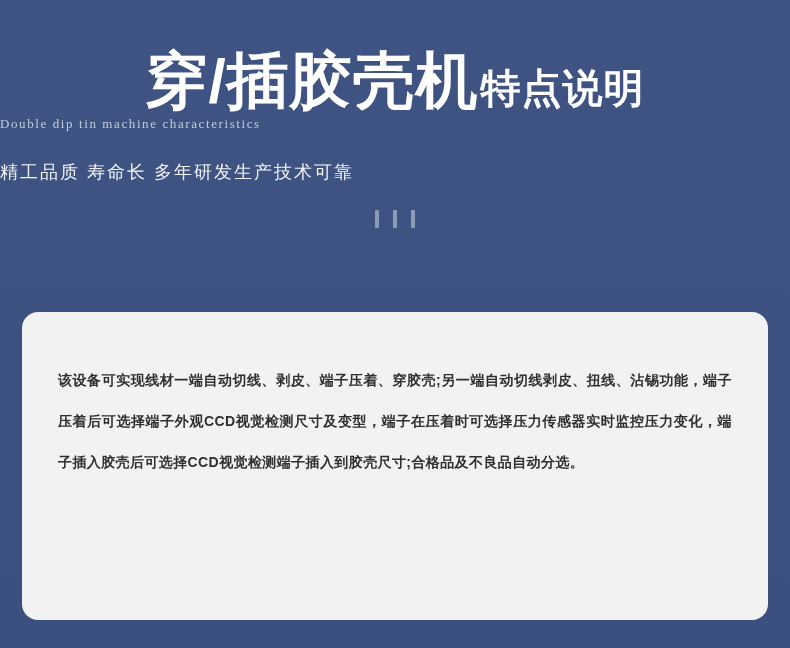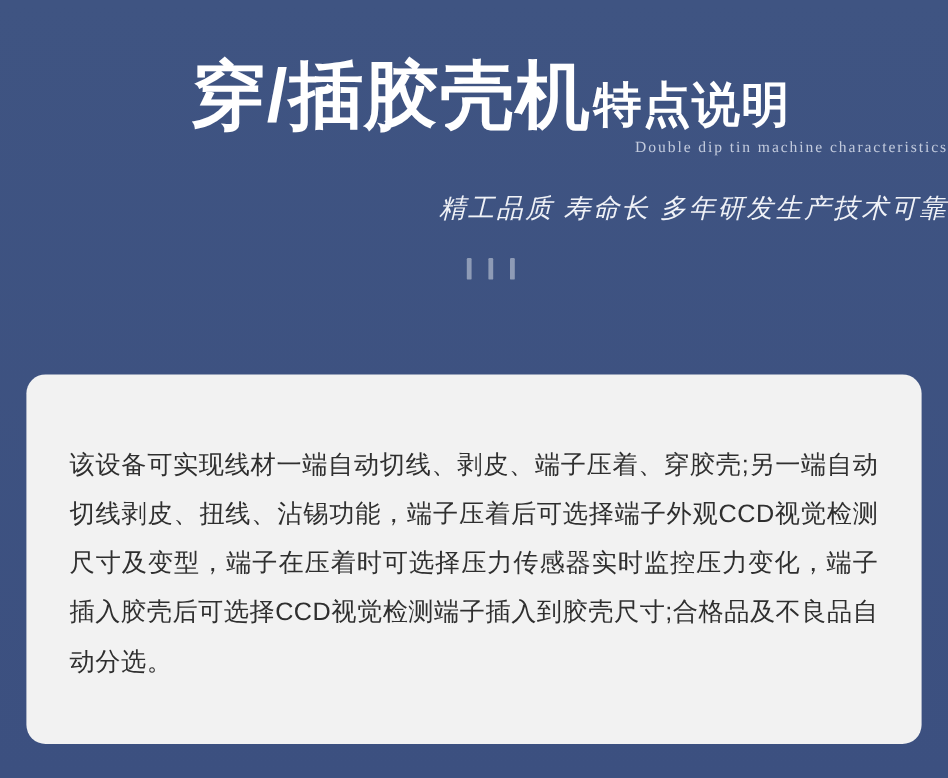--- a/index.html
+++ b/index.html
@@ -22,8 +22,7 @@
   }
   .header {
     padding-top: 48px;
-    text-align: right;
-    padding-left: 28px;
+    text-align: left;
   }
   .title-row {
     display: flex;

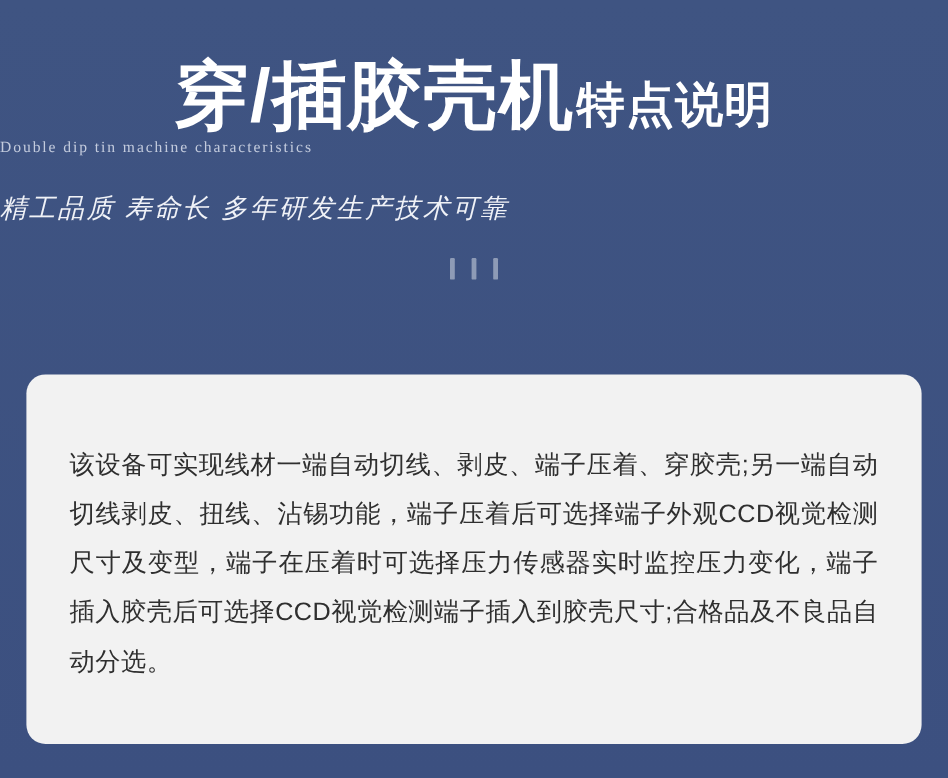--- a/index.html
+++ b/index.html
@@ -52,10 +52,9 @@
   }
   .tagline {
     margin-top: 28px;
-    font-size: 22px;
+    font-size: 18px;
     color: #f0f2f7;
     letter-spacing: 2px;
-    font-style: italic;
   }
   .divider {
     margin: 26px auto 0 auto;

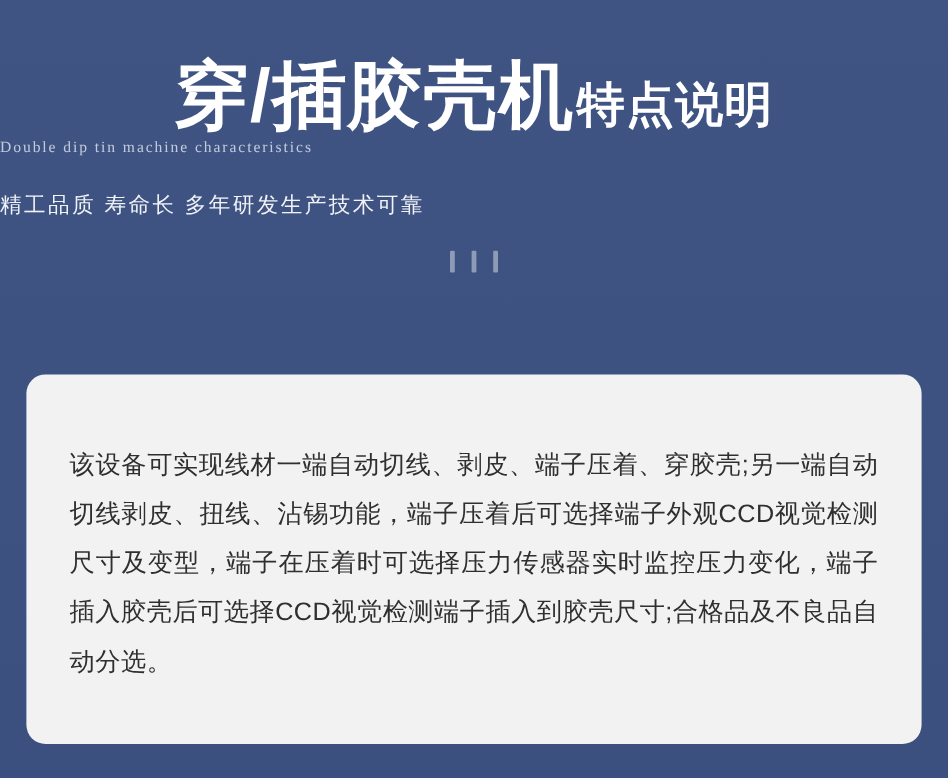--- a/index.html
+++ b/index.html
@@ -86,11 +86,12 @@
     padding: 34px 36px 0 36px;
   }
   .card-text {
-    font-size: 21px;
+    font-size: 14px;
     line-height: 41px;
     color: #2f2f2f;
     letter-spacing: 0.4px;
     text-align: justify;
+    font-weight: bold;
   }
 </style>
 </head>

